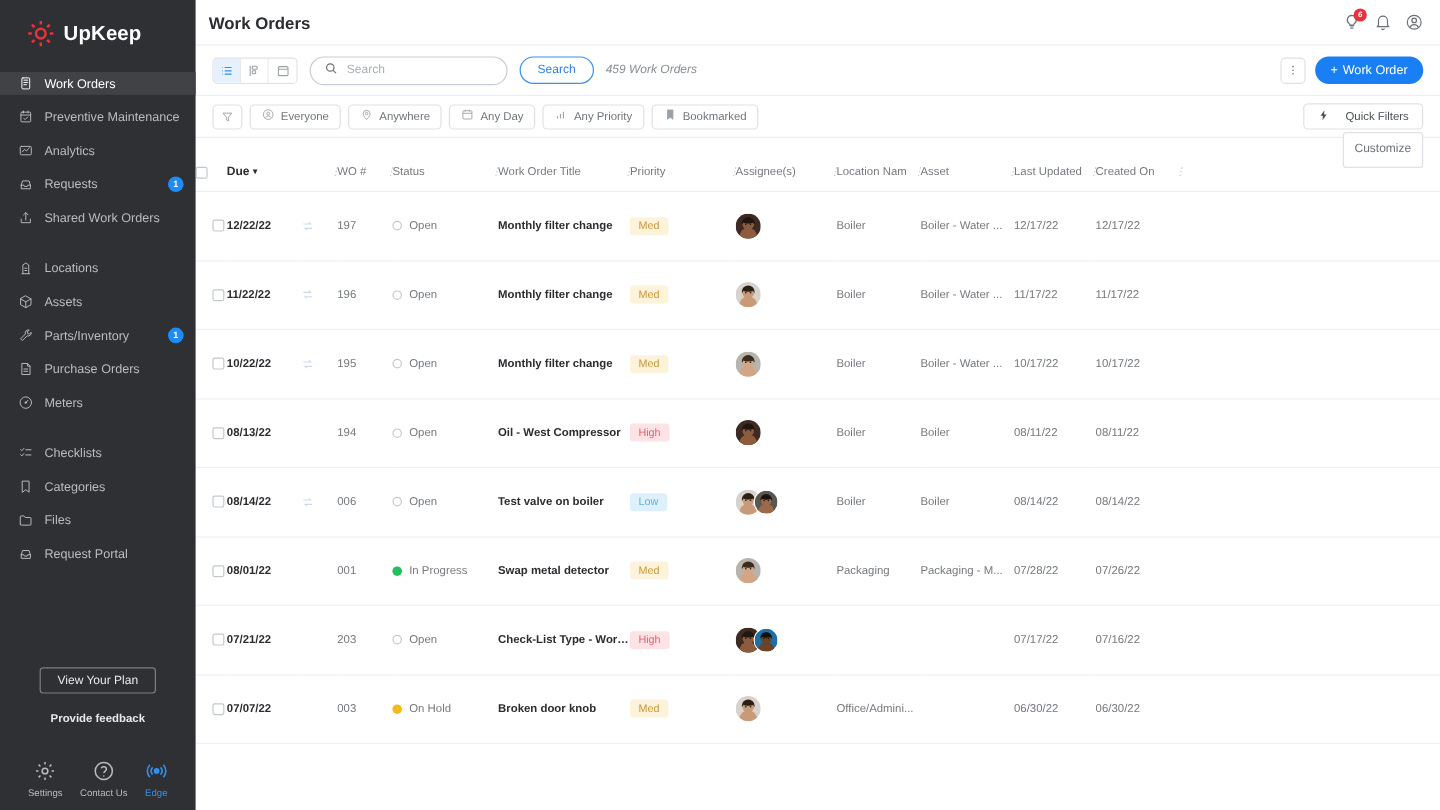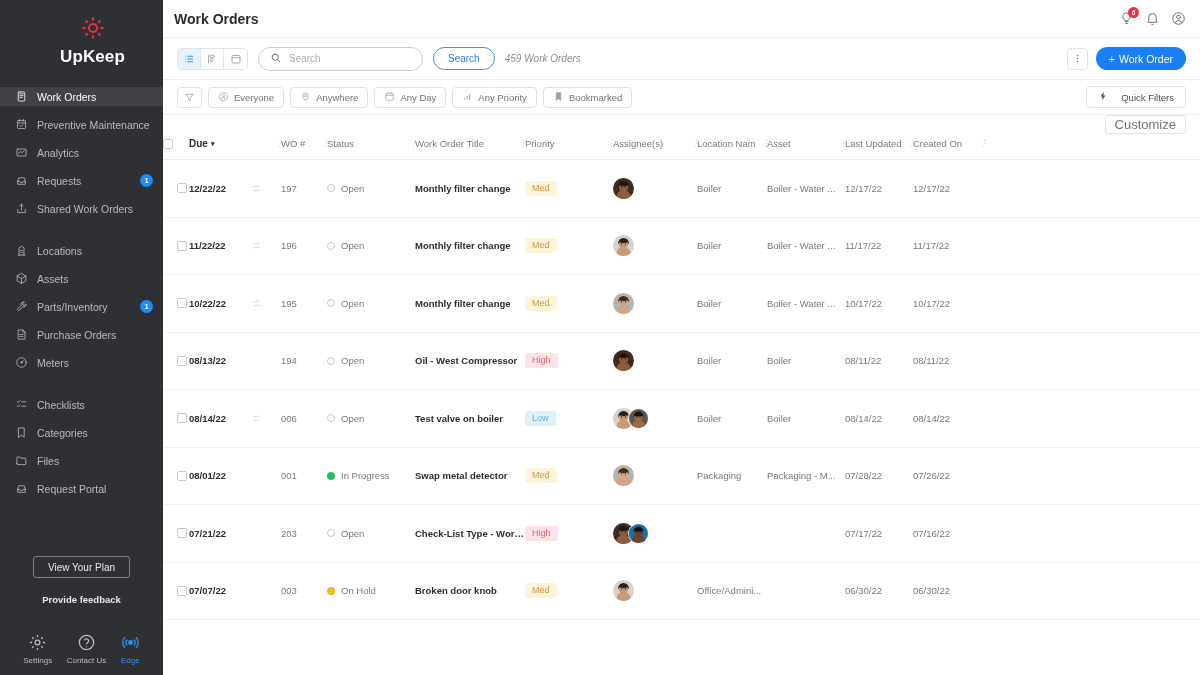--- a/index.html
+++ b/index.html
@@ -15,7 +15,7 @@
     width: 163px; height: 675px; background: #2f3033;
     display: flex; flex-direction: column; flex-shrink: 0; position: relative;
   }
-  .brand { display: flex; align-items: center; gap: 7px; padding: 16px 0 17px 22px; flex-direction: column; }
+  .brand { display: flex; align-items: center; gap: 7px; padding: 16px 0 17px 22px; }
   .brand-logo { width: 24px; height: 24px; flex-shrink: 0; }
   .brand-name { font-size: 17px; font-weight: bold; color: #ffffff; letter-spacing: .1px; }
 

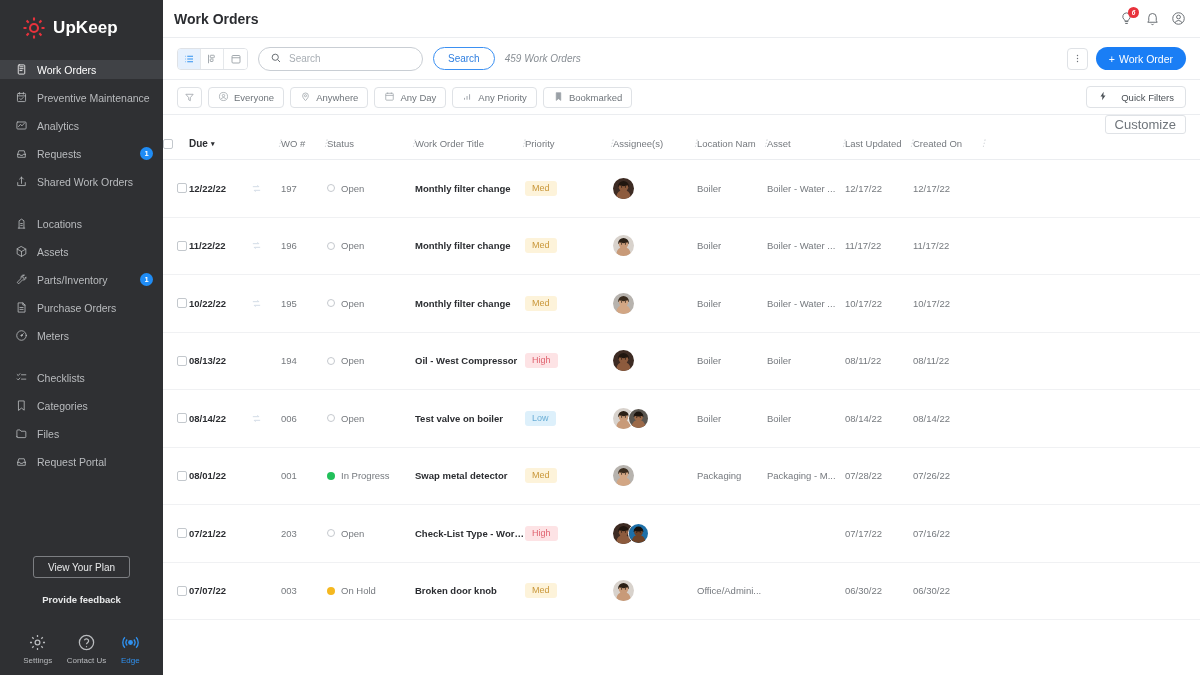--- a/index.html
+++ b/index.html
@@ -122,8 +122,8 @@
 
   .customize-row { height: 19px; display: flex; justify-content: flex-end; align-items: center; padding: 0 14px; flex-shrink: 0; }
   .customize-btn {
-    height: 19px; padding: 0 9px; border: 1px solid #dfe2e6; border-radius: 3px;
-    background: #fff; font-size: 13px; color: #6f757b; font-family: inherit; cursor: pointer;
+    height: 30px; padding: 0 9px; border: 1px solid #dfe2e6; border-radius: 3px;
+    background: #fff; font-size: 10px; color: #6f757b; font-family: inherit; cursor: pointer;
   }
 
   

